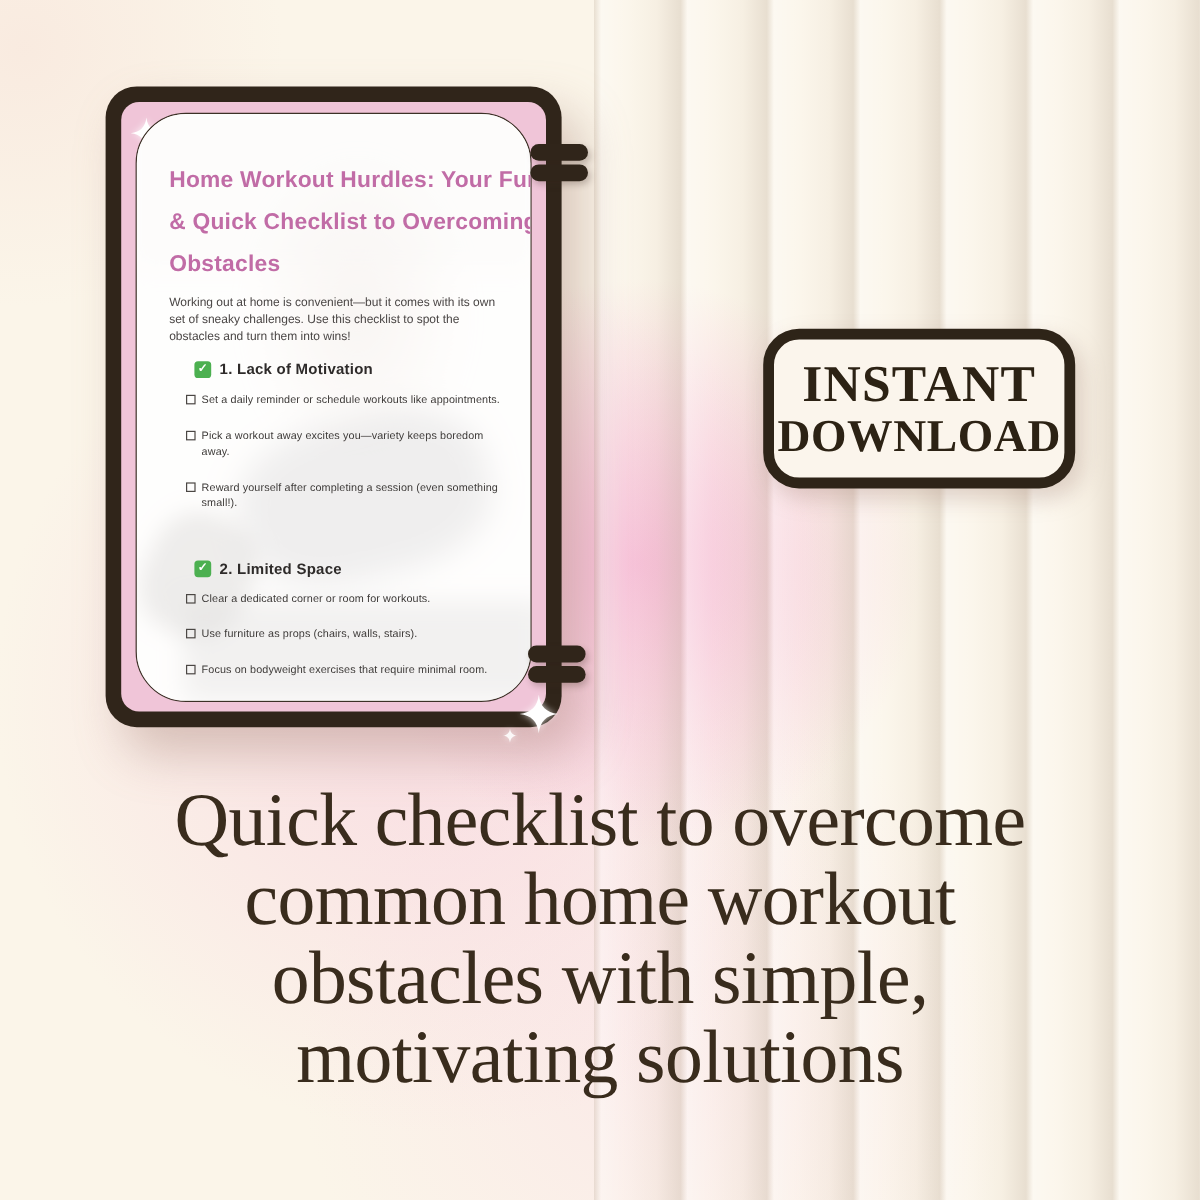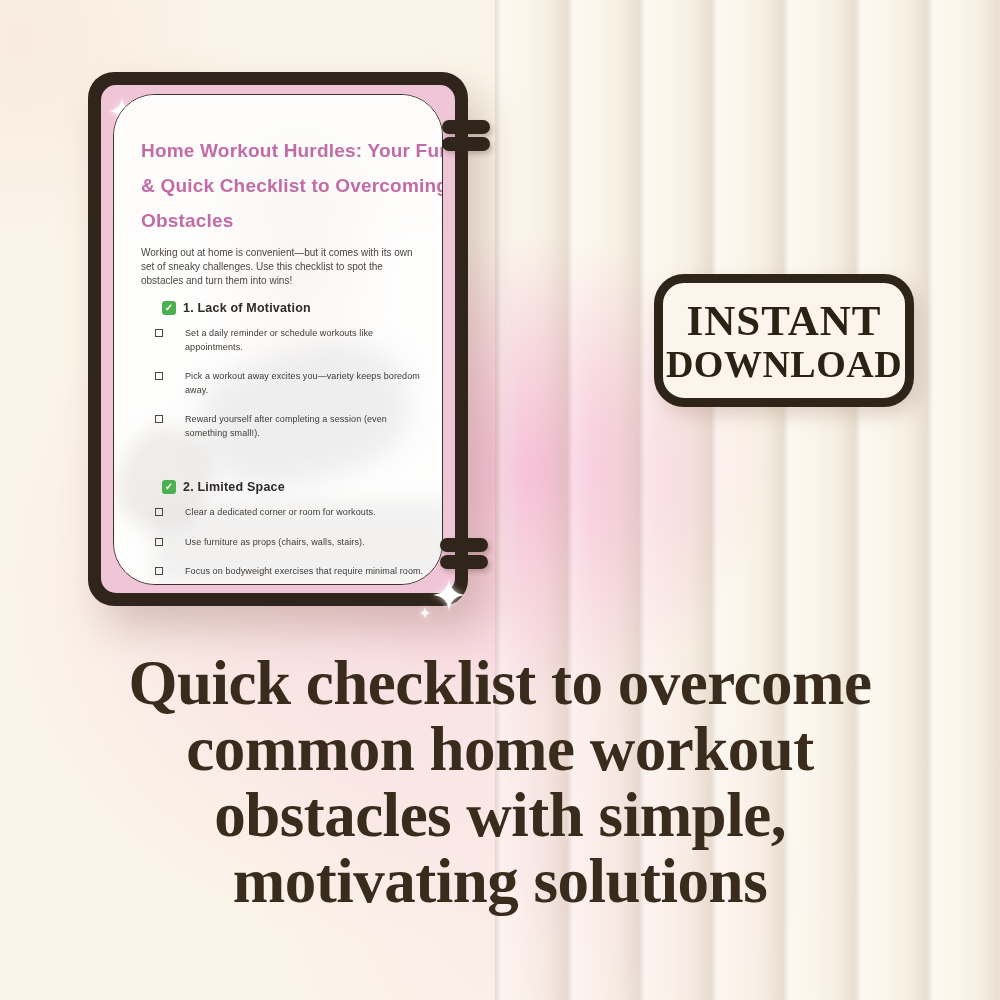--- a/index.html
+++ b/index.html
@@ -58,7 +58,7 @@
   }
   .check-icon::after { content:"\2713"; }
   .heading-text { color:#2e2b2a; font-size:12.5px; font-weight:bold; letter-spacing:0.2px; }
-  .item { display:flex; gap:22px; padding-left:14px; margin-bottom:16px; max-width:296px; }
+  .item { display:flex; gap:5px; padding-left:14px; margin-bottom:16px; max-width:296px; }
   .box-icon { flex:none; width:8px; height:8px; border:1.3px solid #4b4744; margin-top:2px; background:transparent; }
   .item-text { color:#3d3a38; font-size:9px; line-height:13.5px; letter-spacing:0.1px; }
   .section-2 { margin-top:40px; }

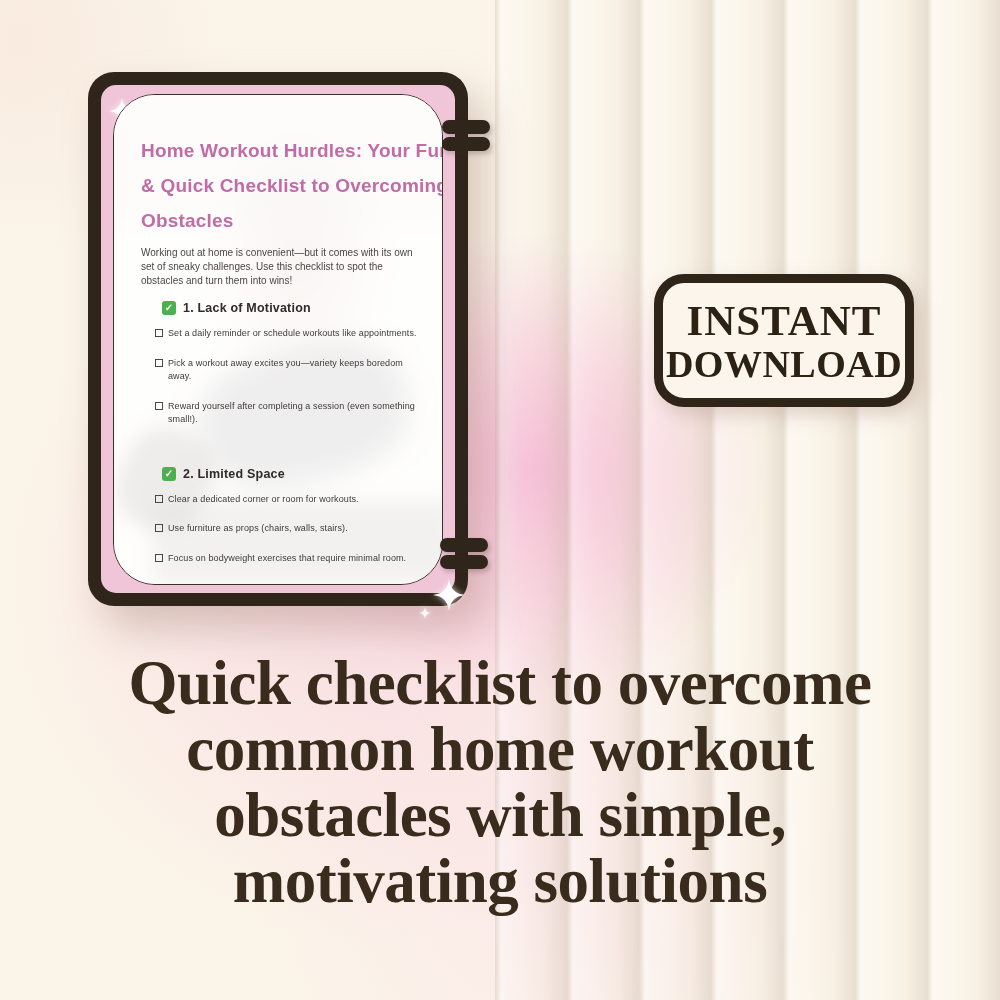--- a/index.html
+++ b/index.html
@@ -79,7 +79,7 @@
   .sp3 { left:318px; top:522px; width:12px; height:12px; opacity:0.9; }
   
   .badge {
-    position:absolute; left:654px; top:274px; width:260px; height:133px;
+    position:absolute; left:636px; top:274px; width:260px; height:133px;
     background:#fbf5ec; border:9px solid #2e2418; border-radius:30px;
     display:flex; flex-direction:column; align-items:center; justify-content:center;
     box-shadow:6px 8px 18px rgba(168,138,126,0.35);

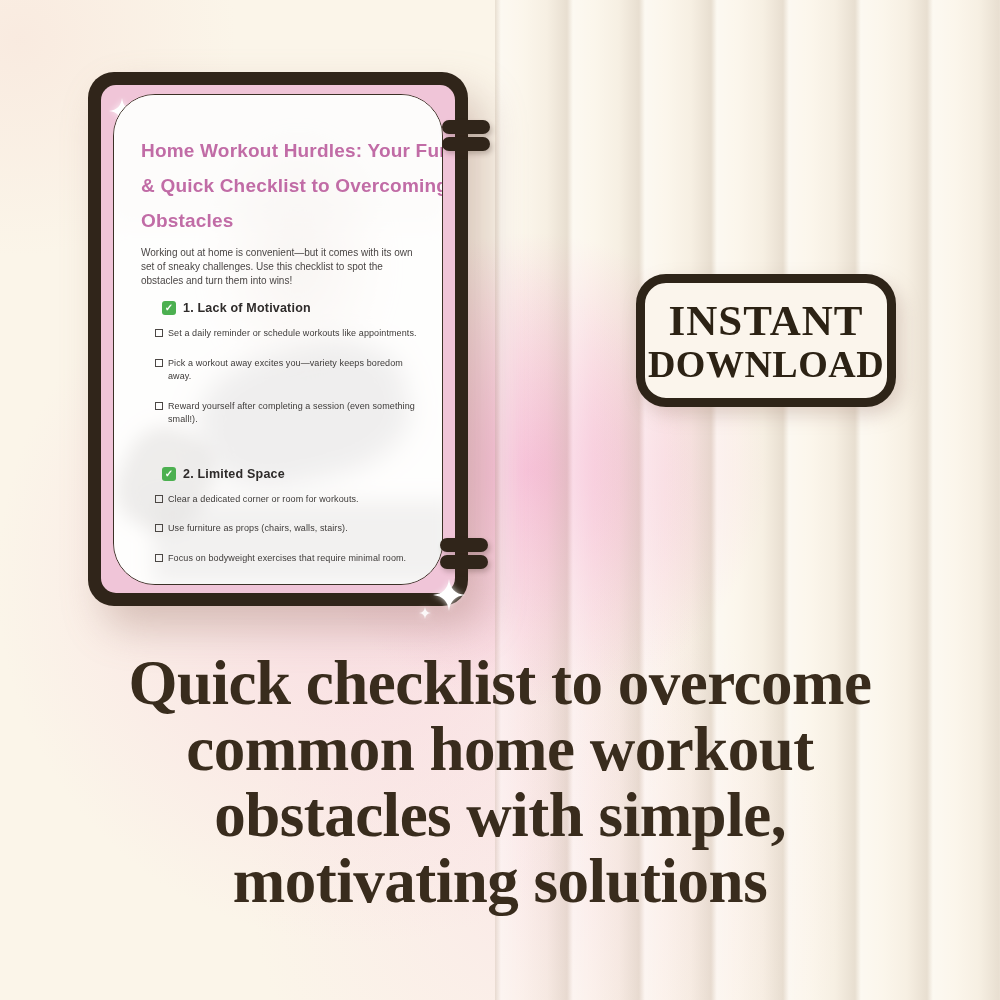--- a/index.html
+++ b/index.html
@@ -90,7 +90,7 @@
   
   .headline {
     position:absolute; left:0; top:650px; width:1000px; text-align:center;
-    font-family:"Liberation Serif", serif; font-weight:bold; color:#392c1d;
+    font-family:"Liberation Serif", serif; font-weight:normal; color:#392c1d;
     font-size:63px; line-height:66px; letter-spacing:-0.5px;
   }
 </style>

